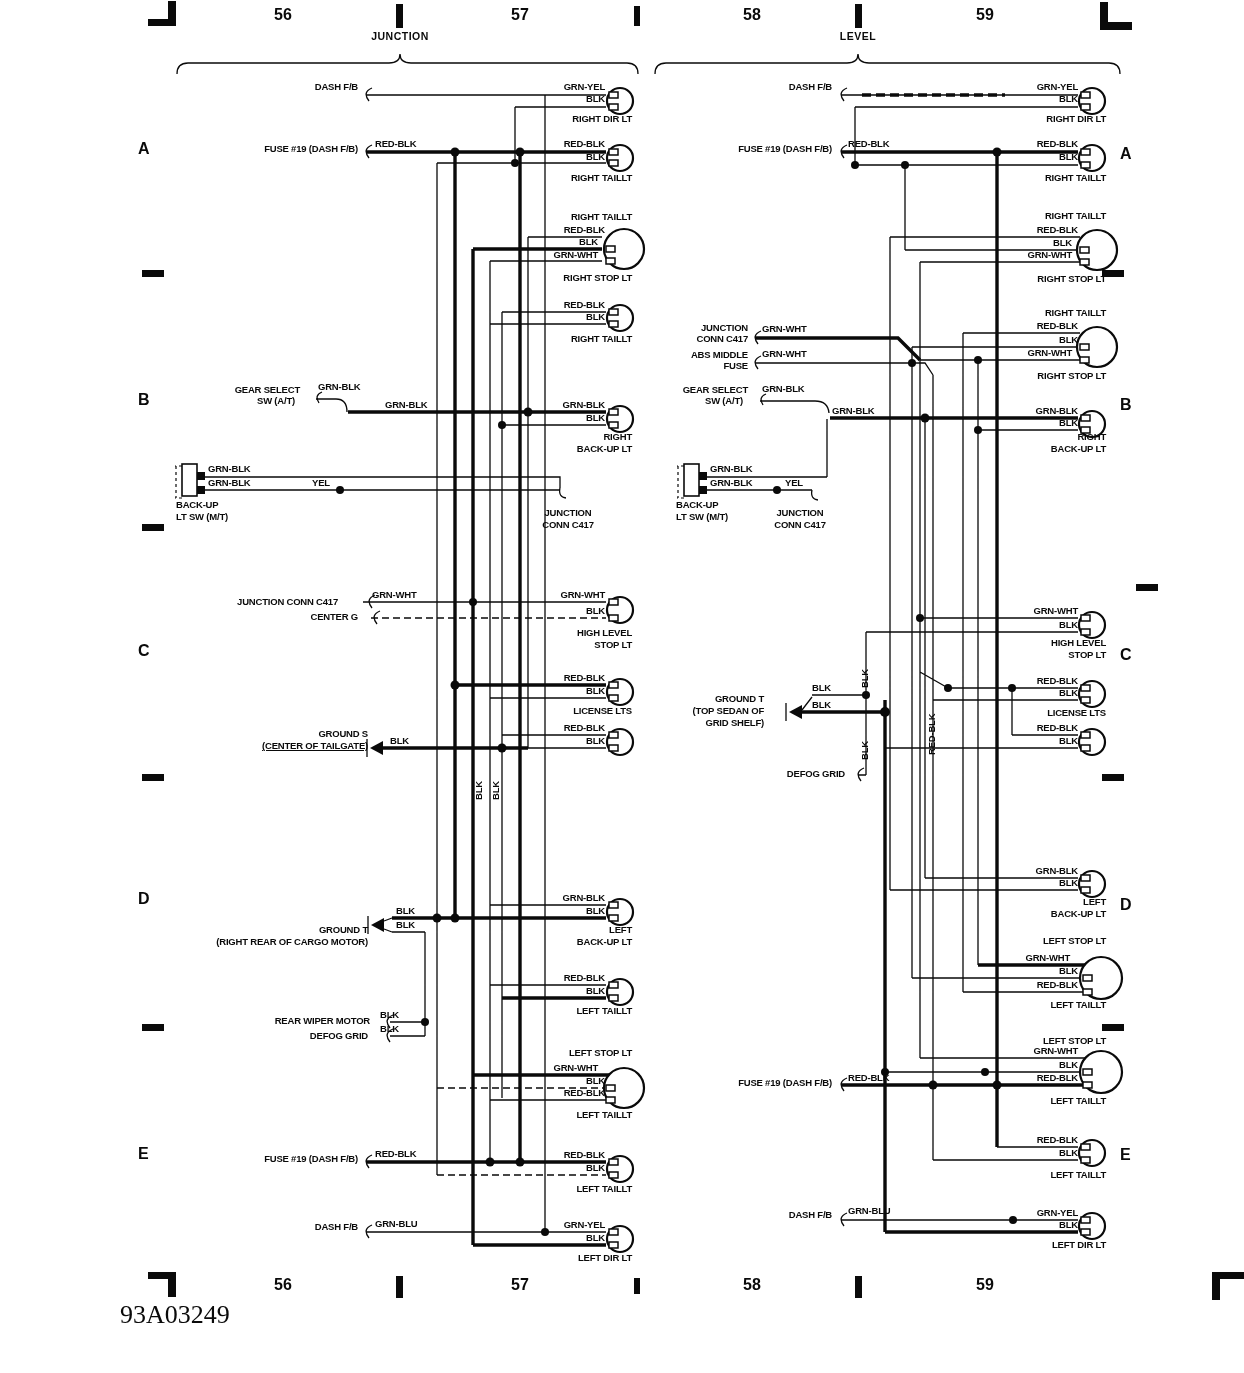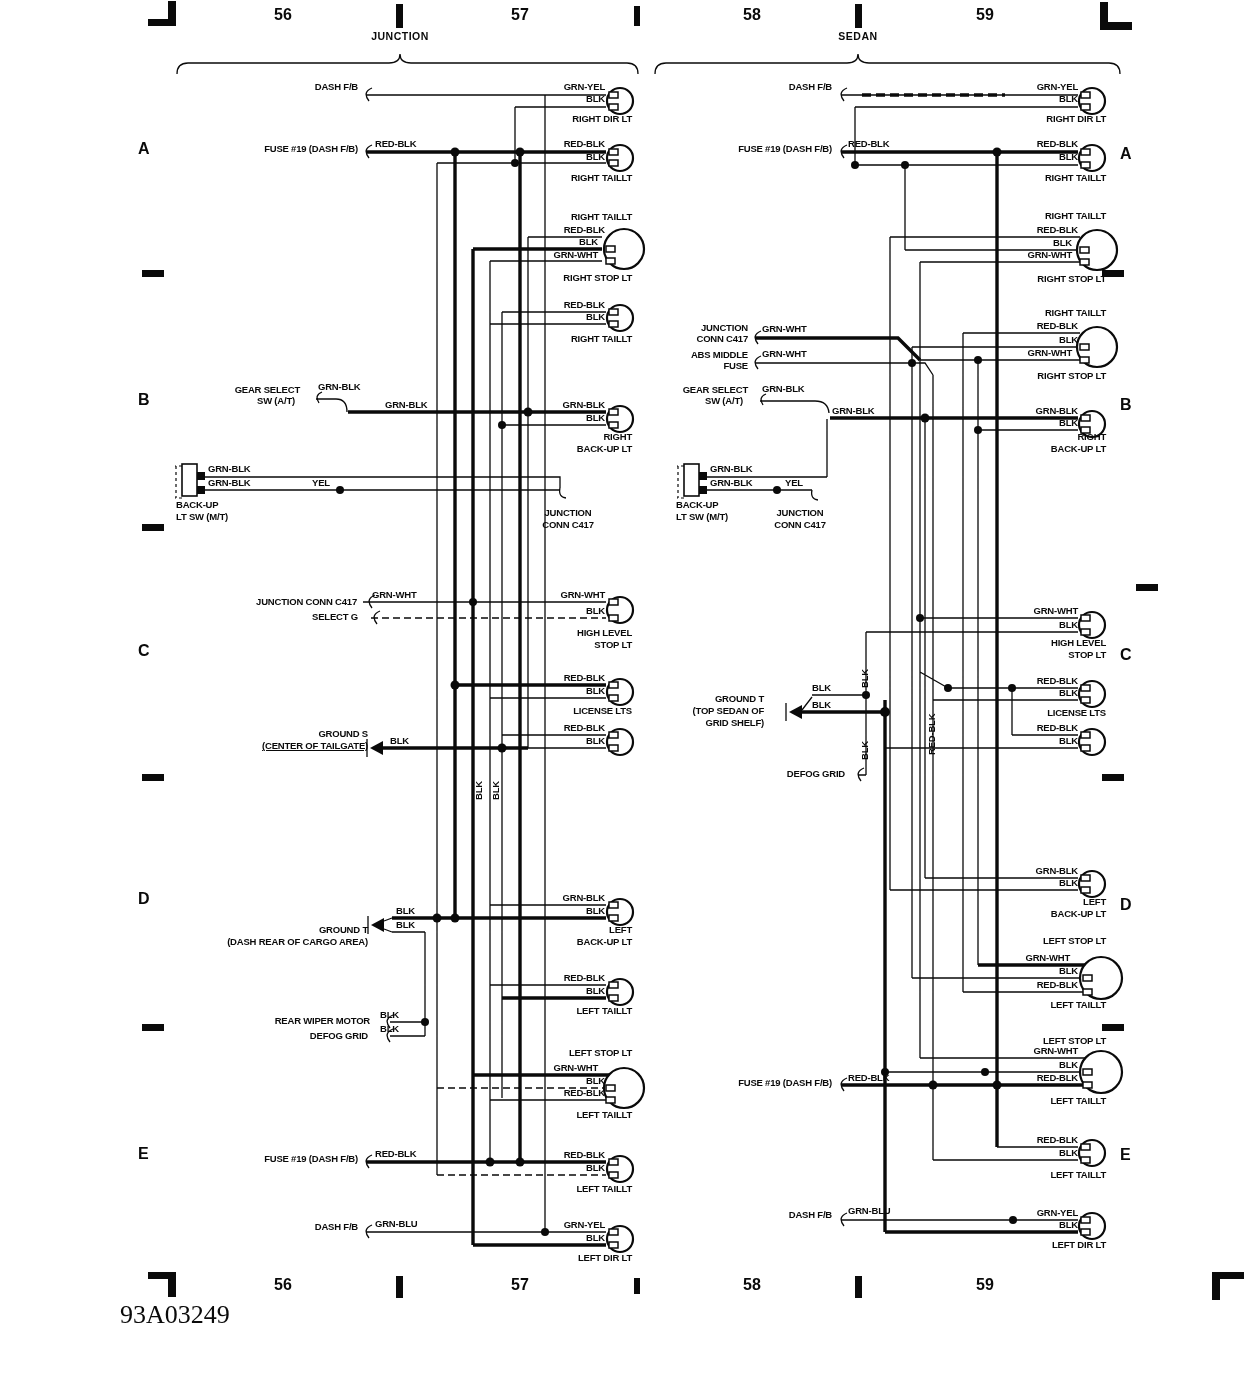--- a/index.html
+++ b/index.html
@@ -388,7 +388,7 @@
       <span class="glet" style="left: 1120px; top: 896px;">D</span>
       <span class="glet" style="left: 1120px; top: 1146px;">E</span>
       <span class="sect" style="left: 400px; top: 30px;">JUNCTION</span>
-      <span class="sect" style="left: 858px; top: 30px;">SEDAN</span>
+      <span class="sect" style="left: 858px; top: 30px;">LEVEL</span>
       <span class="lbl a-r" style="left: 358px; top: 82px;">DASH F/B</span>
       <span class="lbl a-r" style="left: 605px; top: 82px;">GRN-YEL</span>
       <span class="lbl a-r" style="left: 605px; top: 94px;">BLK</span>

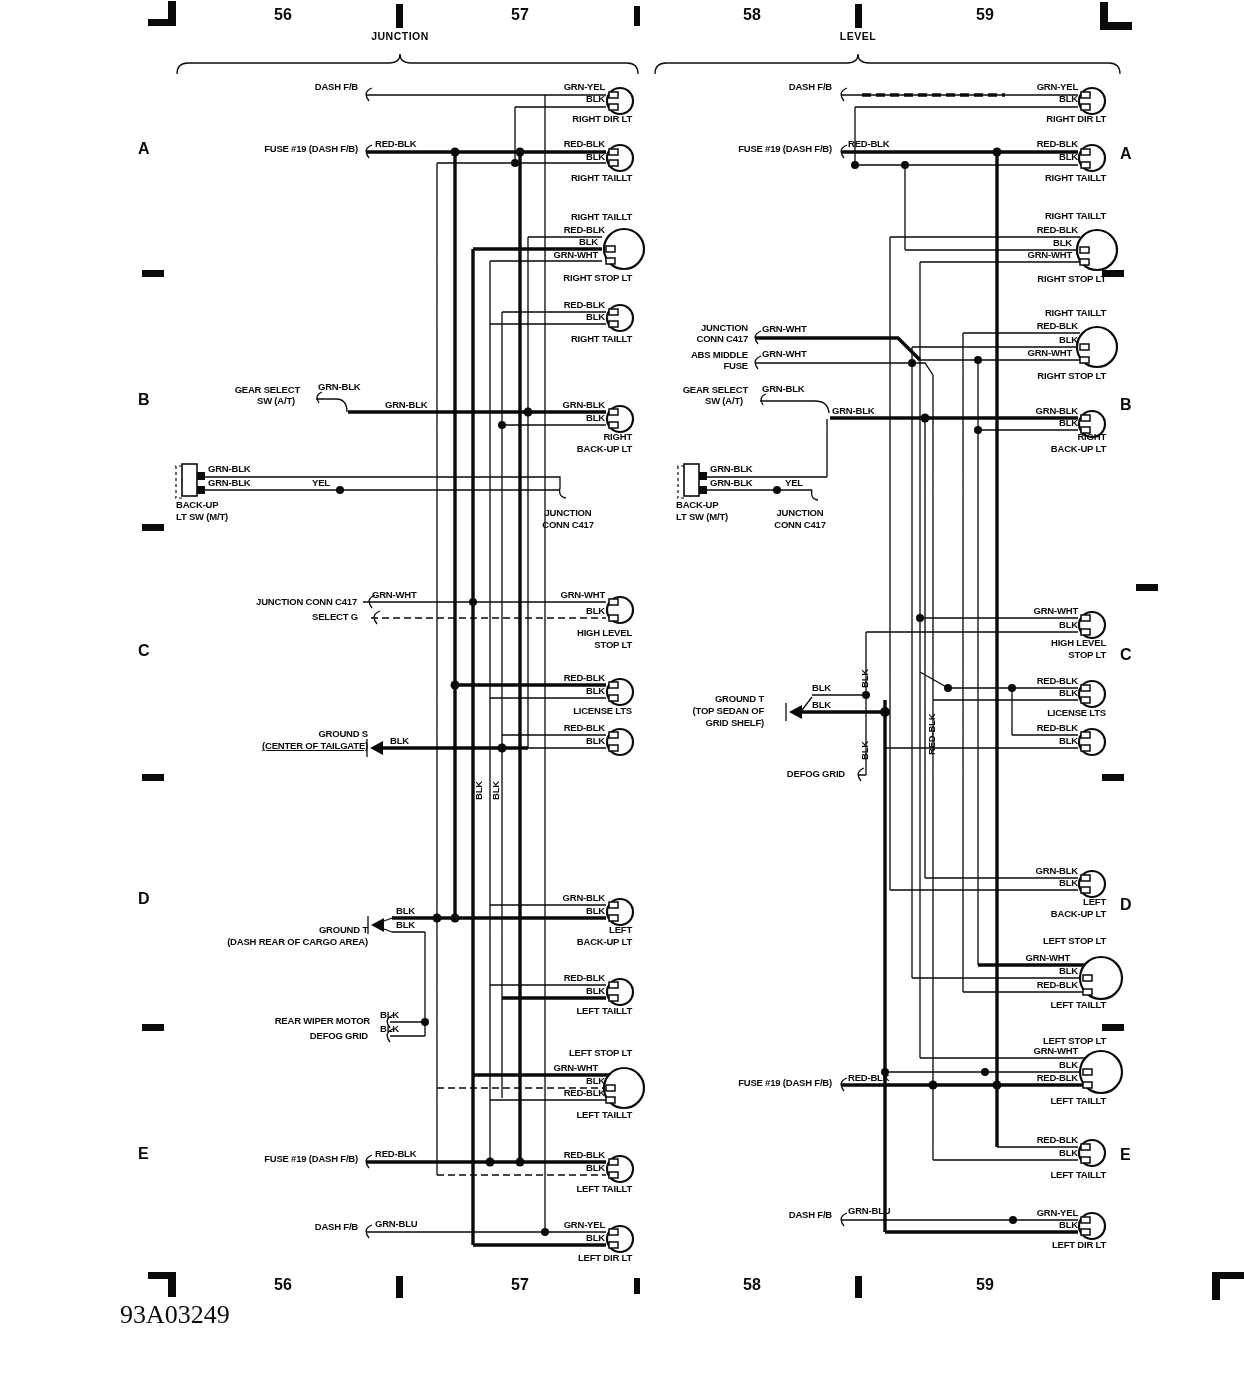--- a/index.html
+++ b/index.html
@@ -421,7 +421,7 @@
       <span class="lbl" style="left: 176px; top: 512px;">LT SW (M/T)</span>
       <span class="lbl a-c" style="left: 568px; top: 508px;">JUNCTION</span>
       <span class="lbl a-c" style="left: 568px; top: 520px;">CONN C417</span>
-      <span class="lbl a-r" style="left: 357px; top: 597px;">JUNCTION CONN C417</span>
+      <span class="lbl a-r" style="left: 338px; top: 597px;">JUNCTION CONN C417</span>
       <span class="lbl" style="left: 372px; top: 590px;">GRN-WHT</span>
       <span class="lbl a-r" style="left: 358px; top: 612px;">SELECT G</span>
       <span class="lbl a-r" style="left: 605px; top: 590px;">GRN-WHT</span>

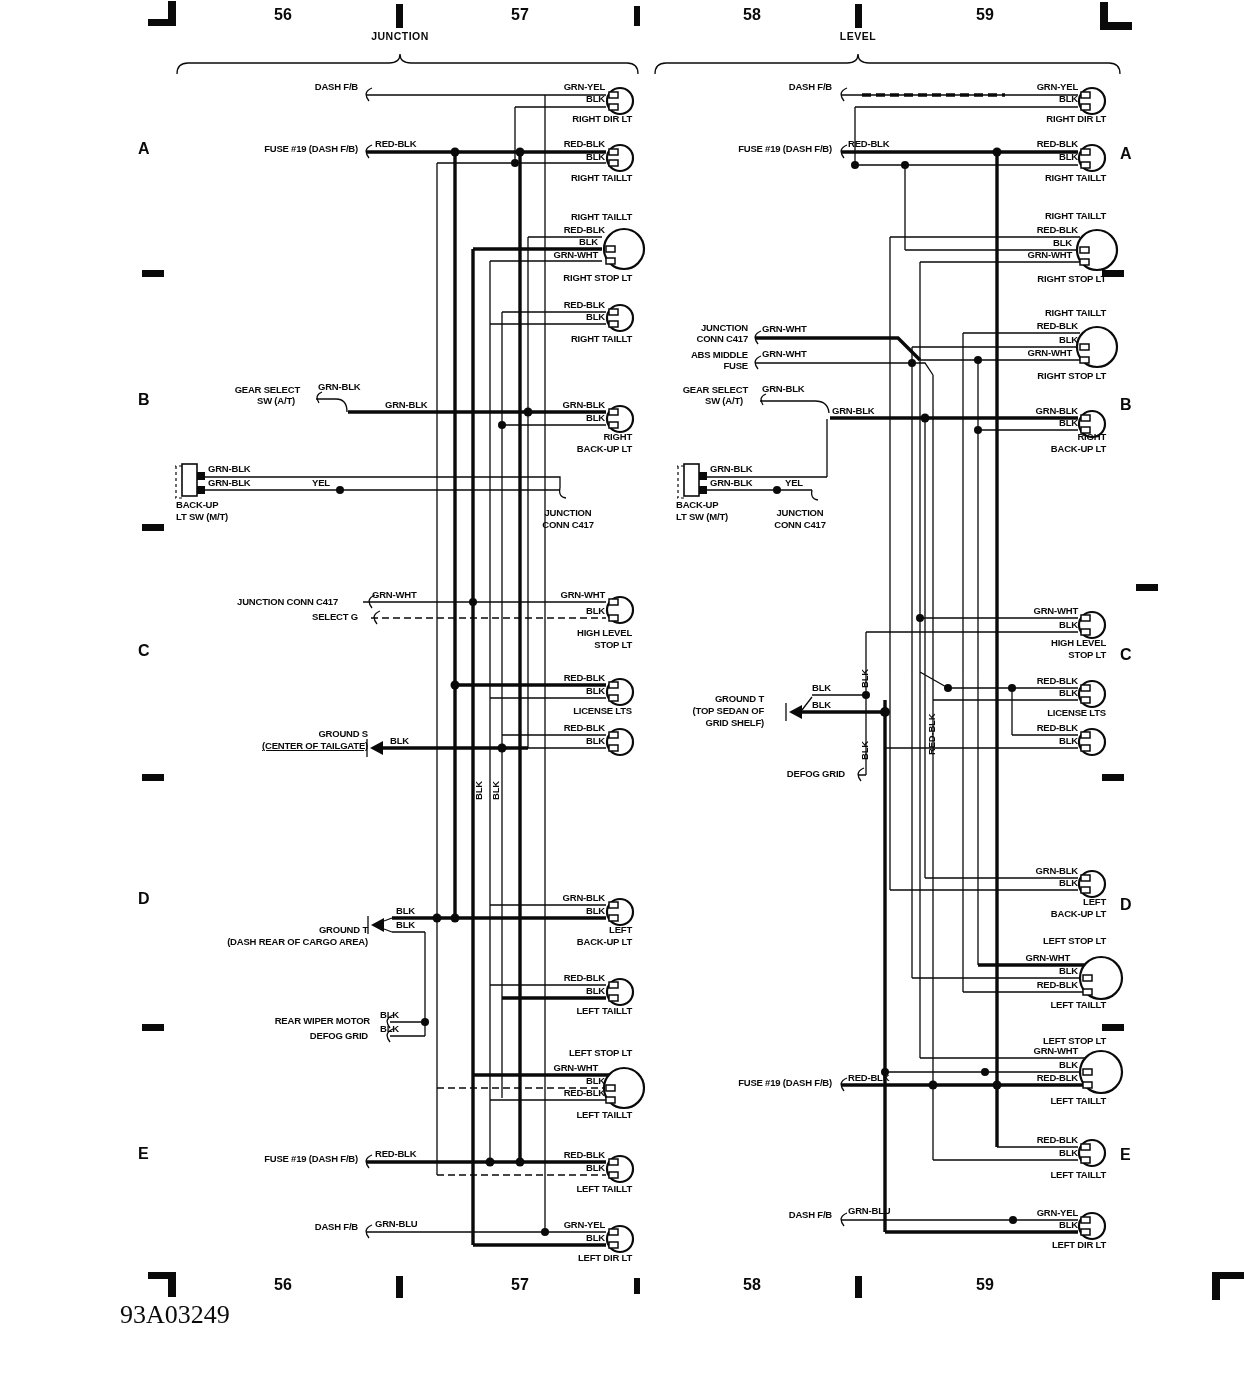--- a/index.html
+++ b/index.html
@@ -423,7 +423,7 @@
       <span class="lbl a-c" style="left: 568px; top: 520px;">CONN C417</span>
       <span class="lbl a-r" style="left: 338px; top: 597px;">JUNCTION CONN C417</span>
       <span class="lbl" style="left: 372px; top: 590px;">GRN-WHT</span>
-      <span class="lbl a-r" style="left: 358px; top: 612px;">SELECT G</span>
+      <span class="lbl a-r" style="left: 358px; top: 612px;">CENTER G</span>
       <span class="lbl a-r" style="left: 605px; top: 590px;">GRN-WHT</span>
       <span class="lbl a-r" style="left: 605px; top: 606px;">BLK</span>
       <span class="lbl a-r" style="left: 632px; top: 628px;">HIGH LEVEL</span>

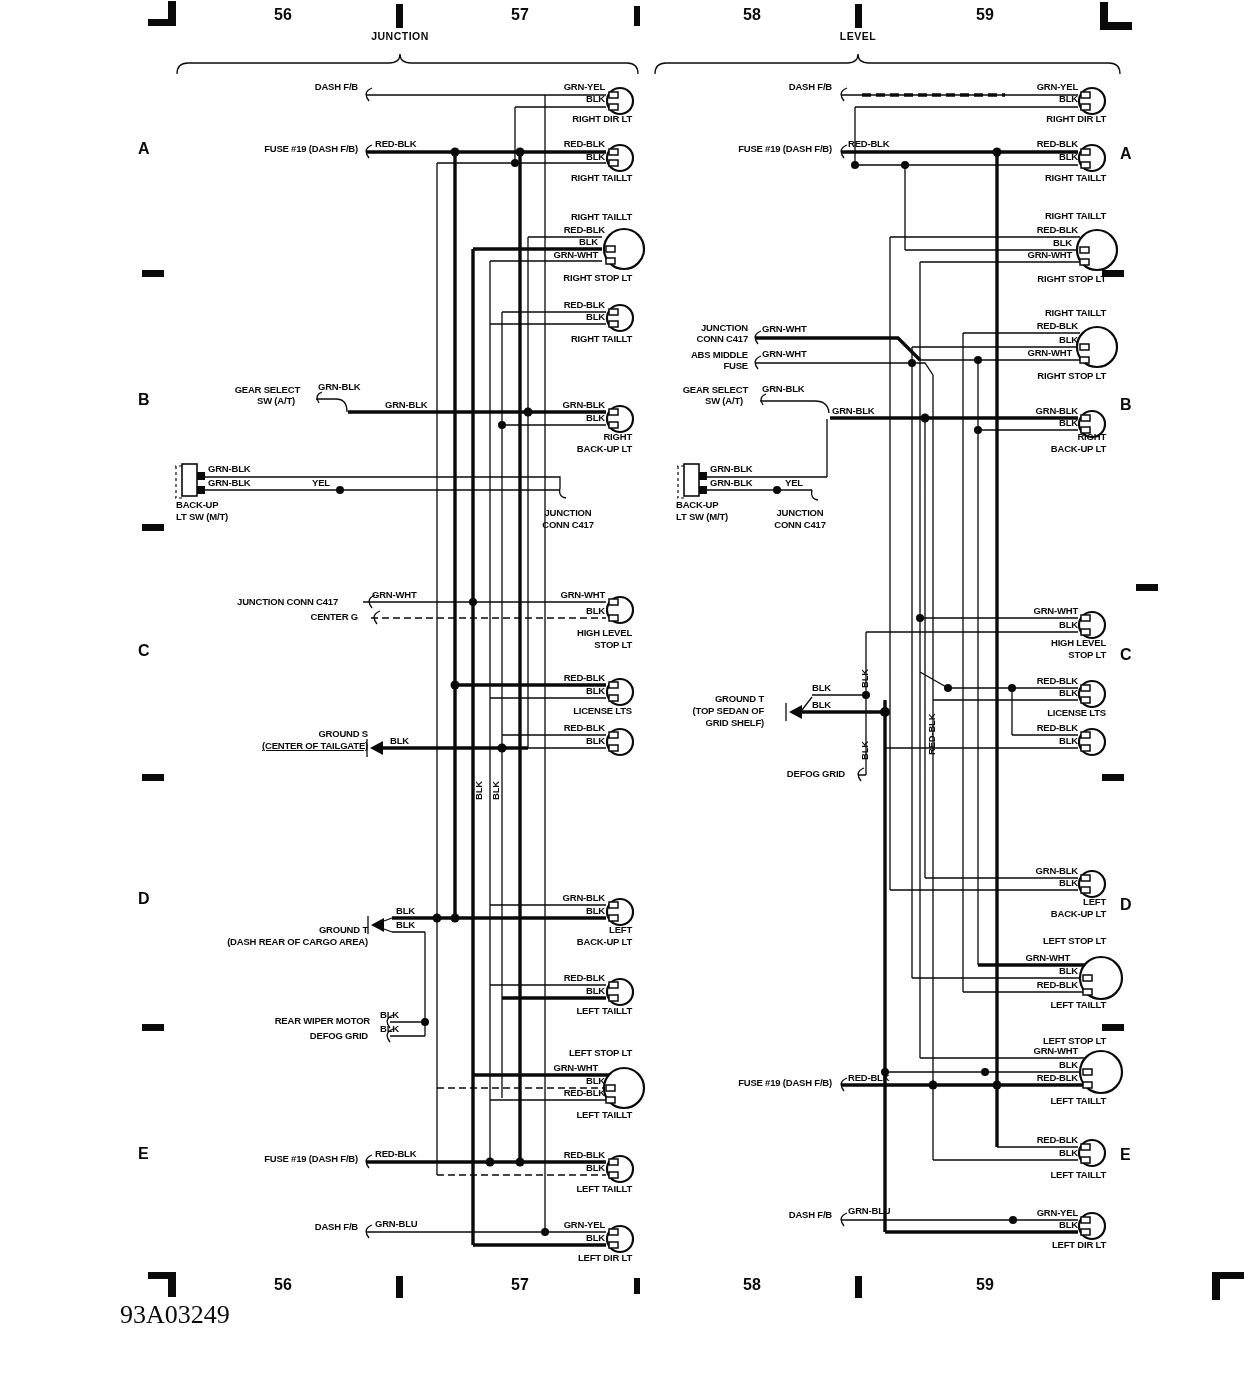--- a/index.html
+++ b/index.html
@@ -441,7 +441,7 @@
       <span class="lbl" style="left: 396px; top: 906px;">BLK</span>
       <span class="lbl" style="left: 396px; top: 920px;">BLK</span>
       <span class="lbl a-r" style="left: 368px; top: 925px;">GROUND T</span>
-      <span class="lbl a-r" style="left: 368px; top: 937px;">(DASH REAR OF CARGO AREA)</span>
+      <span class="lbl a-r" style="left: 368px; top: 937px;">(RIGHT REAR OF CARGO MOTOR)</span>
       <span class="lbl a-r" style="left: 605px; top: 893px;">GRN-BLK</span>
       <span class="lbl a-r" style="left: 605px; top: 906px;">BLK</span>
       <span class="lbl a-r" style="left: 632px; top: 925px;">LEFT</span>

